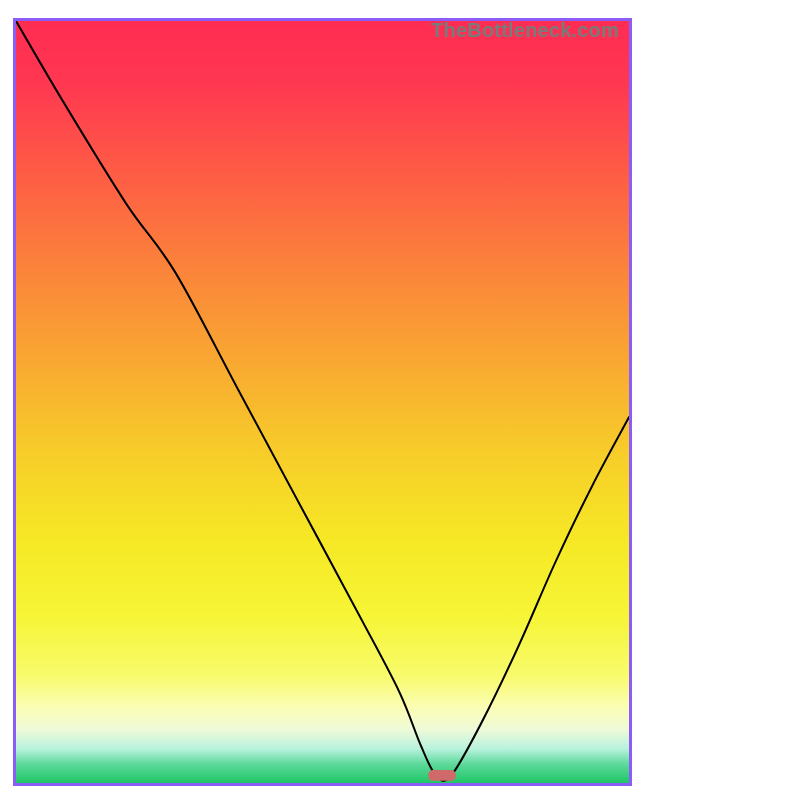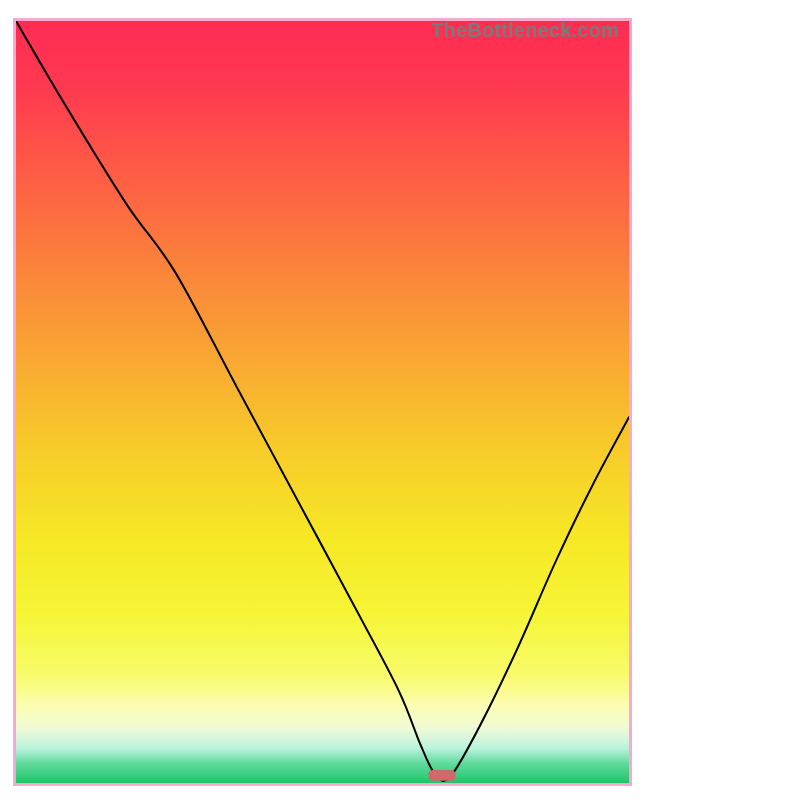--- a/index.html
+++ b/index.html
@@ -16,7 +16,7 @@
     top: 18px;
     width: 619px;
     height: 768px;
-    border: 3px solid #f9a8d4;
+    border: 3px solid #8b5cf6;
     box-sizing: border-box;
     overflow: hidden;
   }

